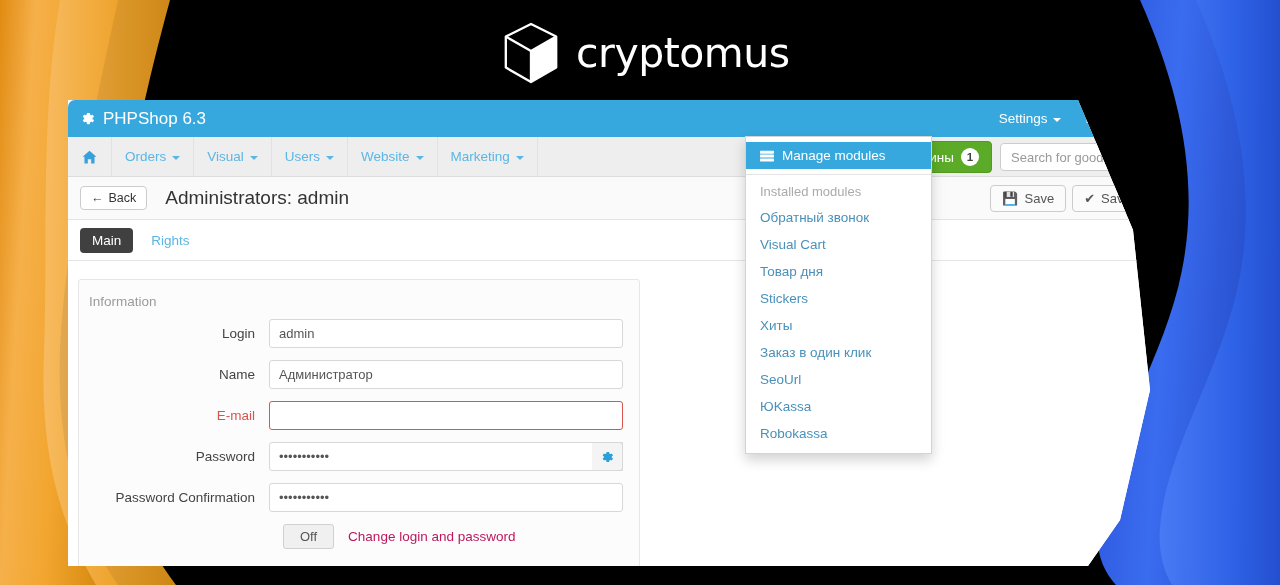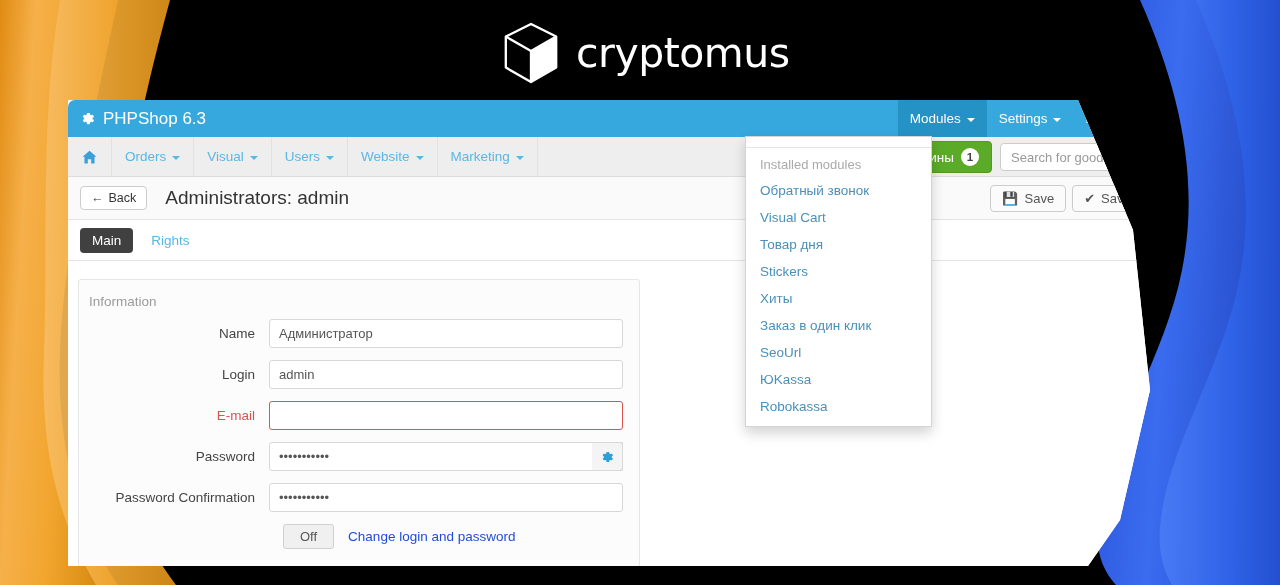--- a/index.html
+++ b/index.html
@@ -249,10 +249,6 @@
         <span>PHPShop 6.3</span>
       </div>
       <div class="topnav">
-        <div class="topnav-item active">
-          <span>Modules</span>
-          <i class="caret"></i>
-        </div>
         <div class="topnav-item">
           <span>Settings</span>
           <i class="caret"></i>

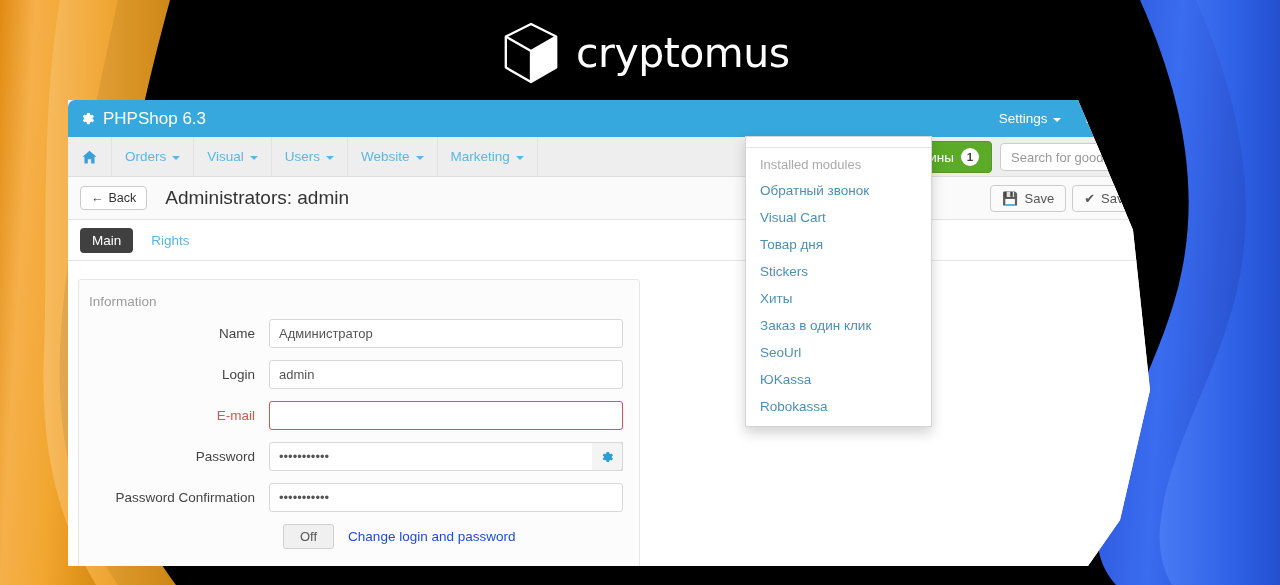--- a/index.html
+++ b/index.html
@@ -386,6 +386,14 @@
   </div>
 
   <div class="dropdown">
+    <div class="dd-item active">
+      <svg class="dd-icon" viewBox="0 0 16 13" xmlns="http://www.w3.org/2000/svg">
+        <rect x="0" y="0.5" width="16" height="3.4" rx="0.7"></rect>
+        <rect x="0" y="4.9" width="16" height="3.4" rx="0.7"></rect>
+        <rect x="0" y="9.3" width="16" height="3.4" rx="0.7"></rect>
+      </svg>
+      <span>Manage modules</span>
+    </div>
     <div class="dd-sep"></div>
     <div class="dd-header">Installed modules</div>
     <div class="dd-item">

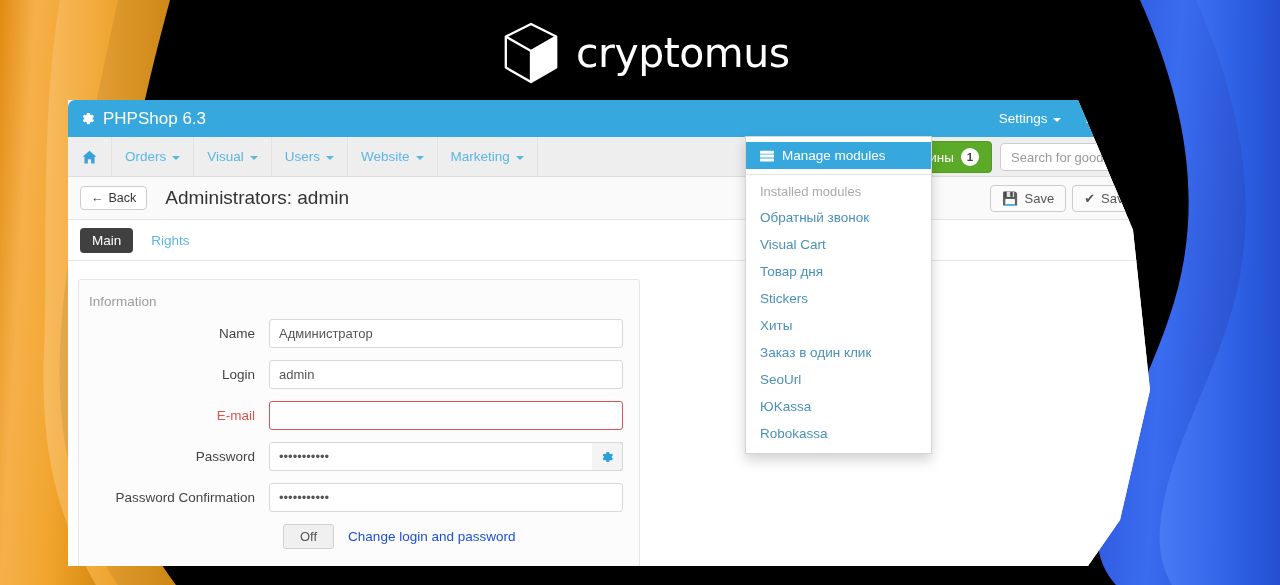--- a/index.html
+++ b/index.html
@@ -335,16 +335,16 @@
         <div class="panel-title">Information</div>
 
         <div class="form-row">
+          <div class="form-label">Login</div>
+          <div class="form-field">
+            <input type="text" value="admin" style="">
+          </div>
+        </div>
+
+        <div class="form-row">
           <div class="form-label">Name</div>
           <div class="form-field">
             <input type="text" value="Администратор" style="">
-          </div>
-        </div>
-
-        <div class="form-row">
-          <div class="form-label">Login</div>
-          <div class="form-field">
-            <input type="text" value="admin" style="">
           </div>
         </div>
 

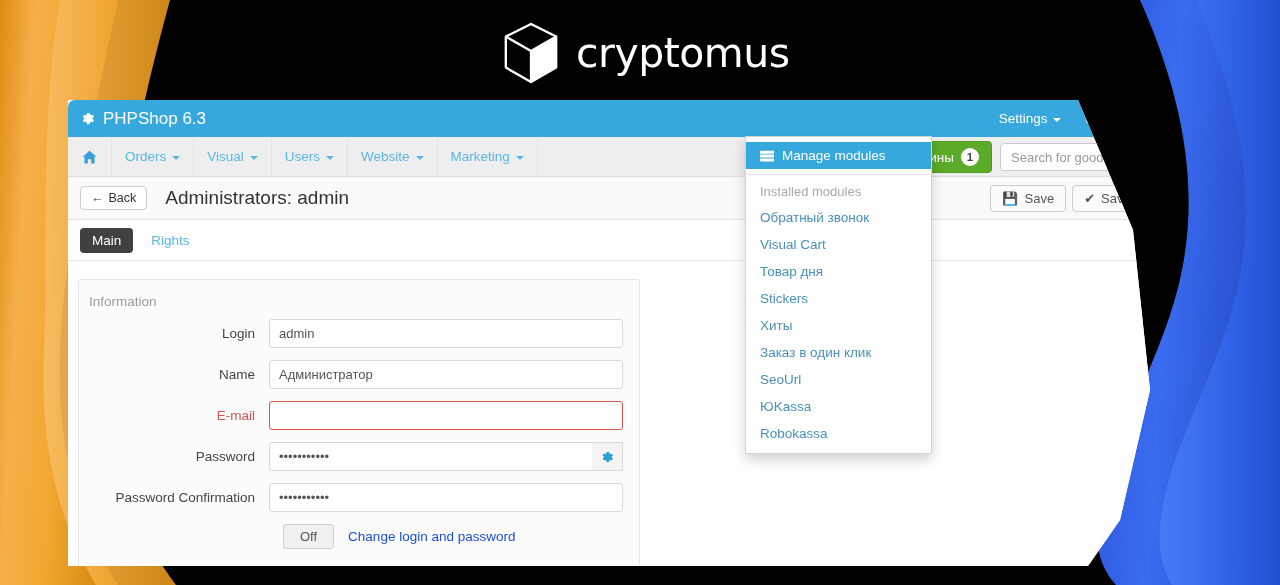--- a/index.html
+++ b/index.html
@@ -165,7 +165,7 @@
     border: 1px solid #d0d0d0; background: #f0f0f0; border-radius: 3px;
     font-size: 13px; color: #555; padding: 4px 16px; cursor: pointer;
   }
-  .toggle-text { font-size: 13.5px; color: #1d4ed8; }
+  .toggle-text { font-size: 13.5px; color: #be185d; }
 
   
   .dropdown {

